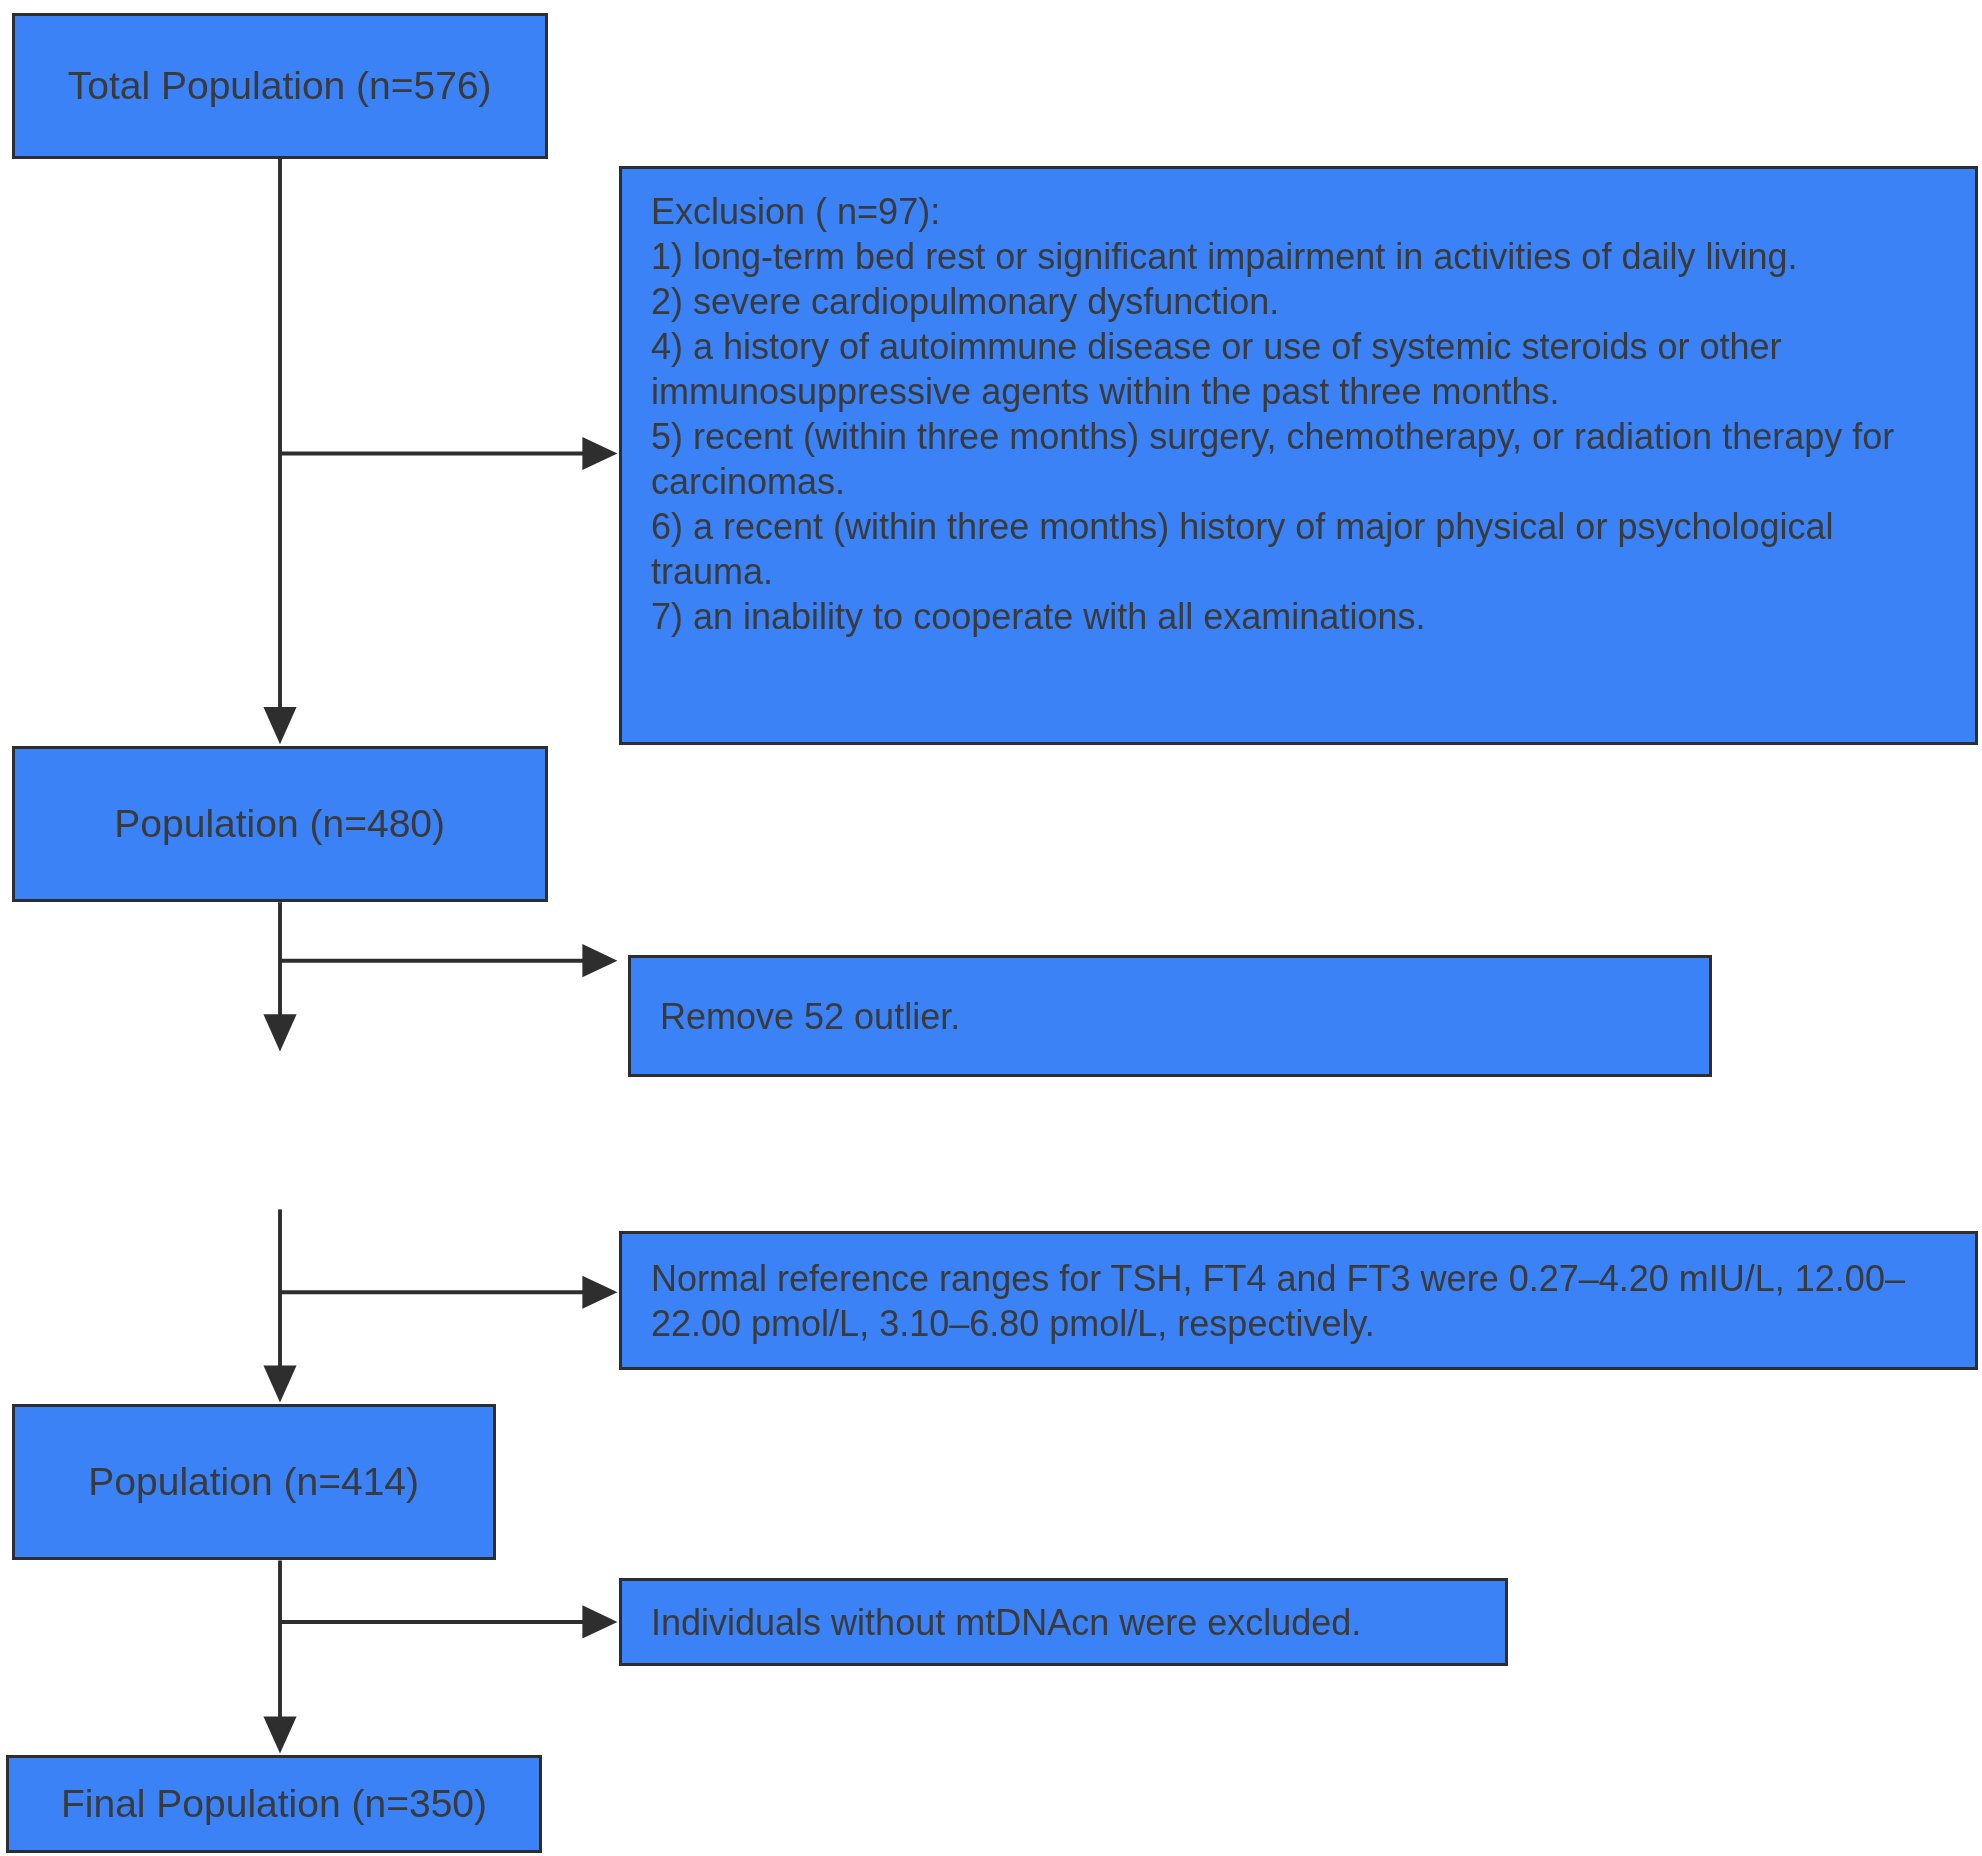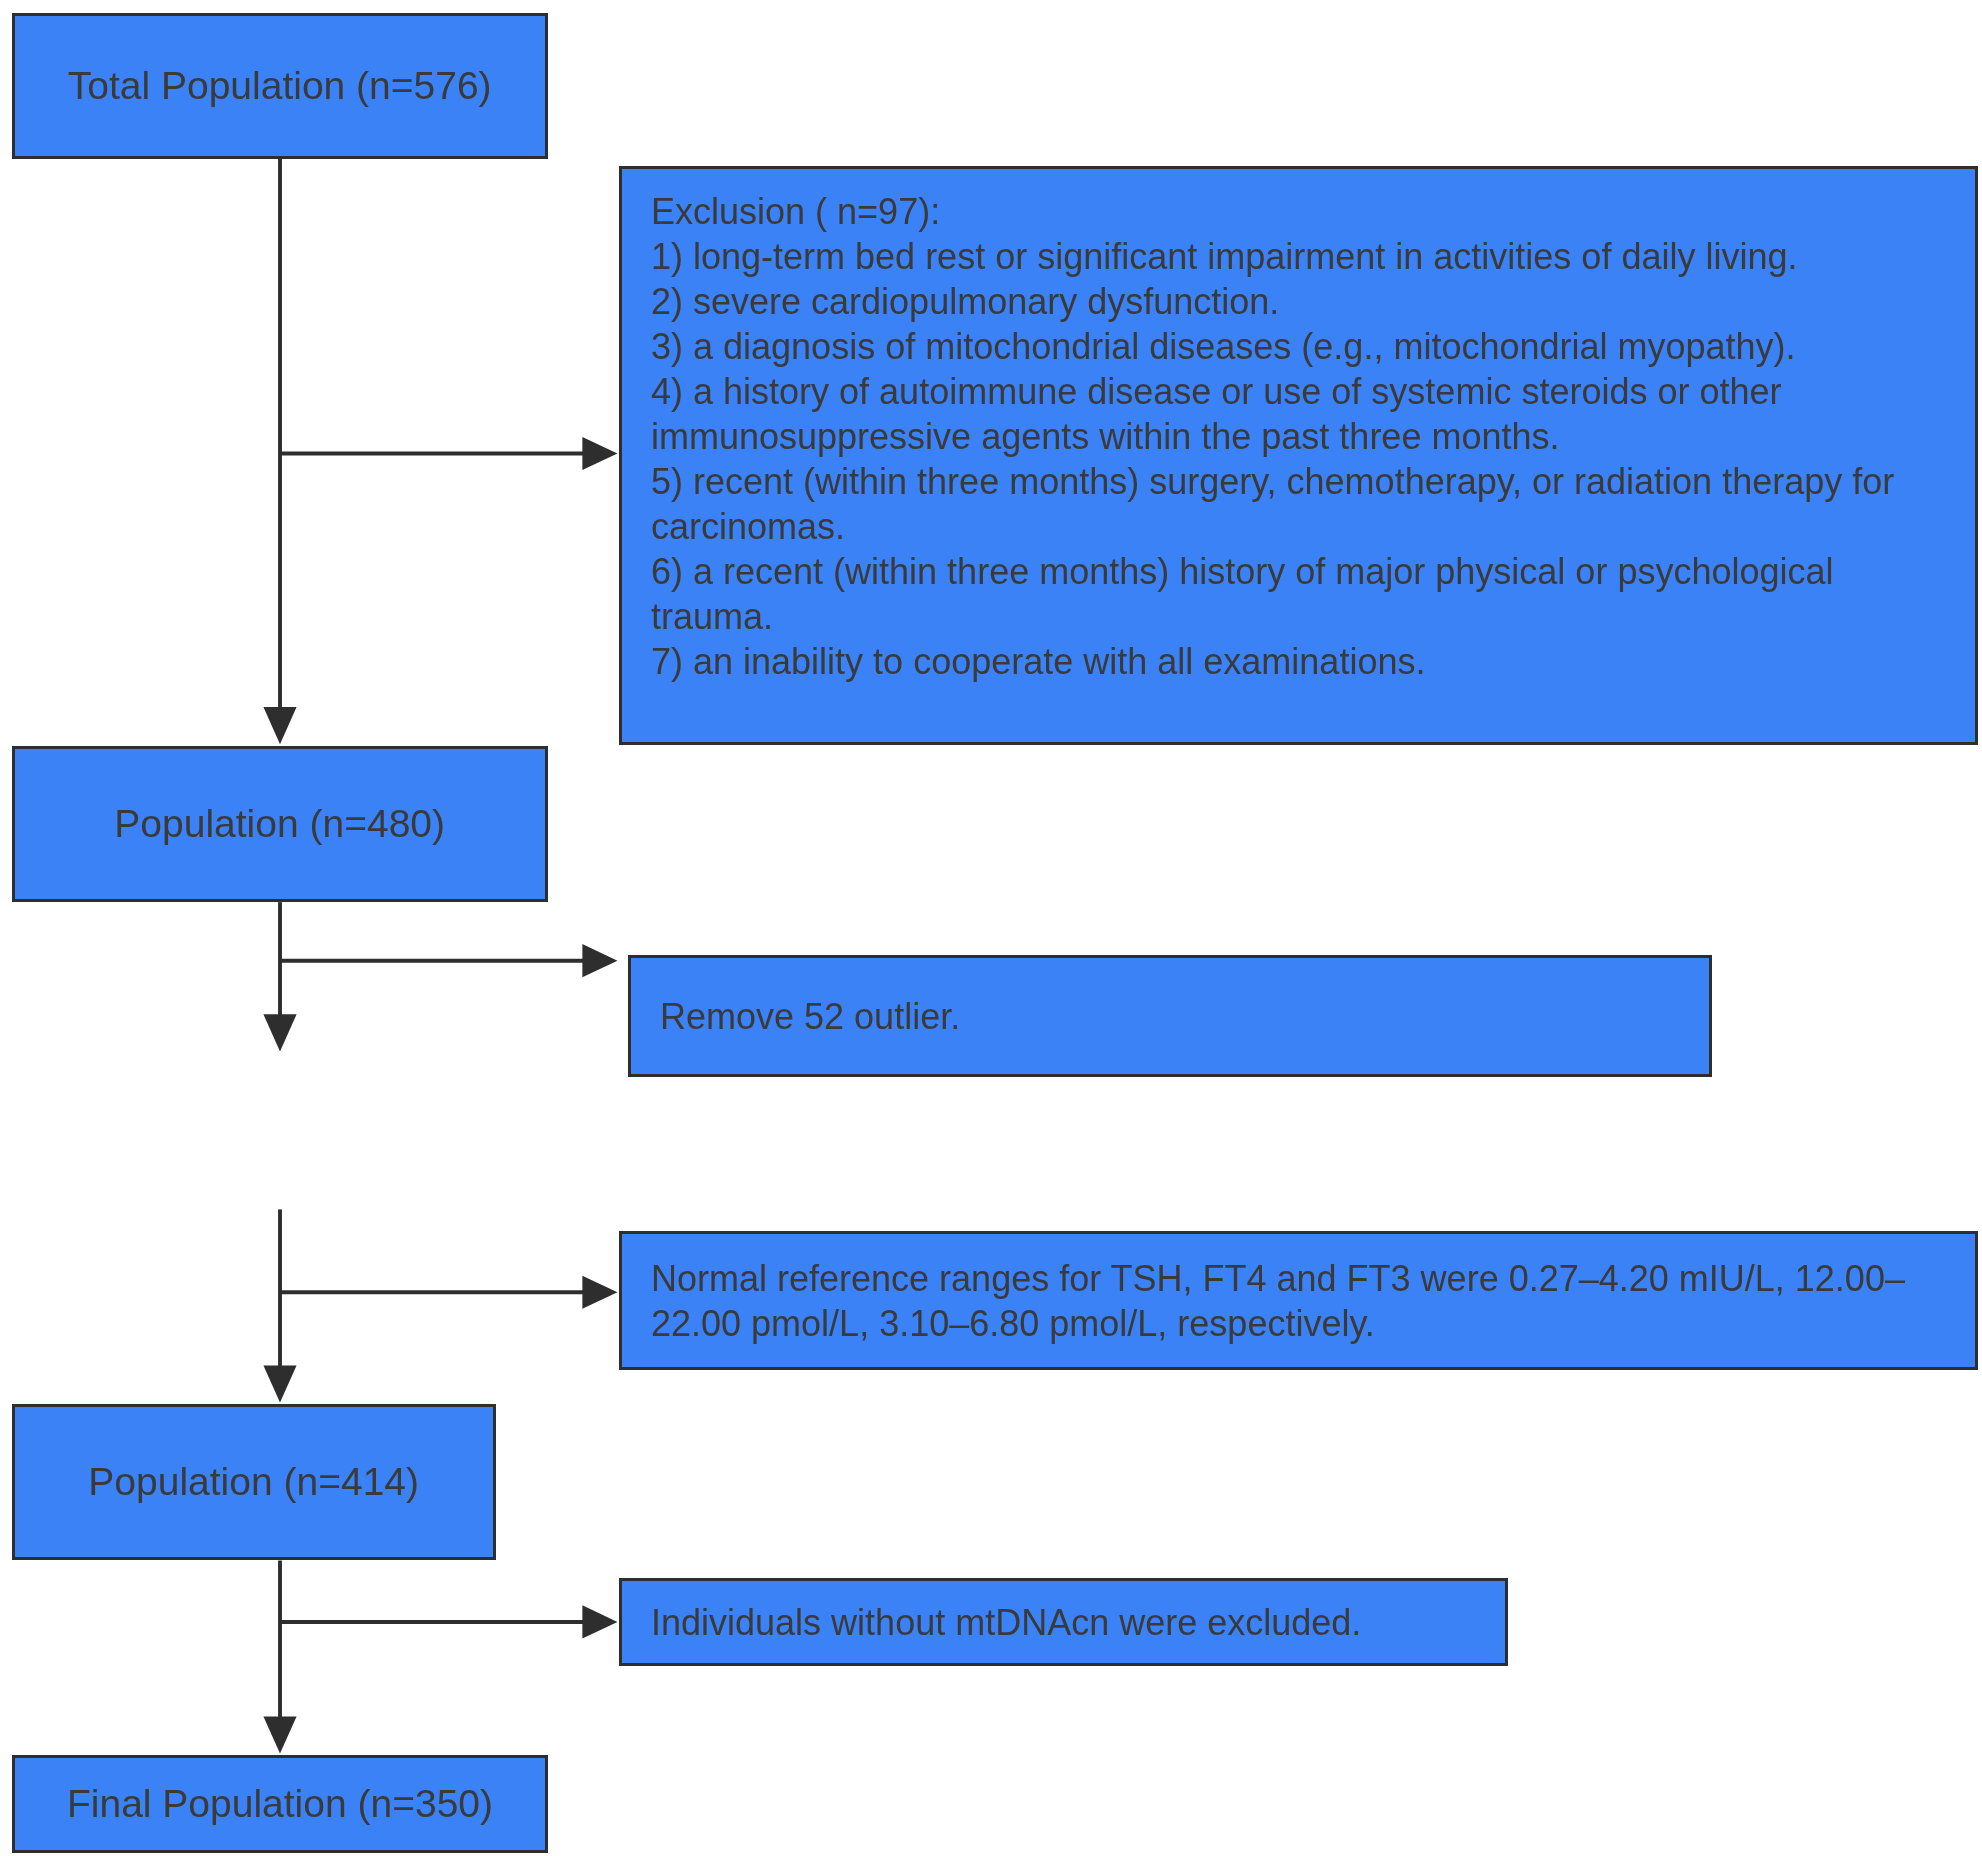--- a/index.html
+++ b/index.html
@@ -139,7 +139,6 @@
     <div>Exclusion ( n=97):</div>
     <div>1) long-term bed rest or significant impairment in activities of daily living.</div>
     <div>2) severe cardiopulmonary dysfunction.</div>
-    <div>3) a diagnosis of mitochondrial diseases (e.g., mitochondrial myopathy).</div>
     <div>4) a history of autoimmune disease or use of systemic steroids or other immunosuppressive agents within the past three months.</div>
     <div>5) recent (within three months) surgery, chemotherapy, or radiation therapy for carcinomas.</div>
     <div>6) a recent (within three months) history of major physical or psychological trauma.</div>

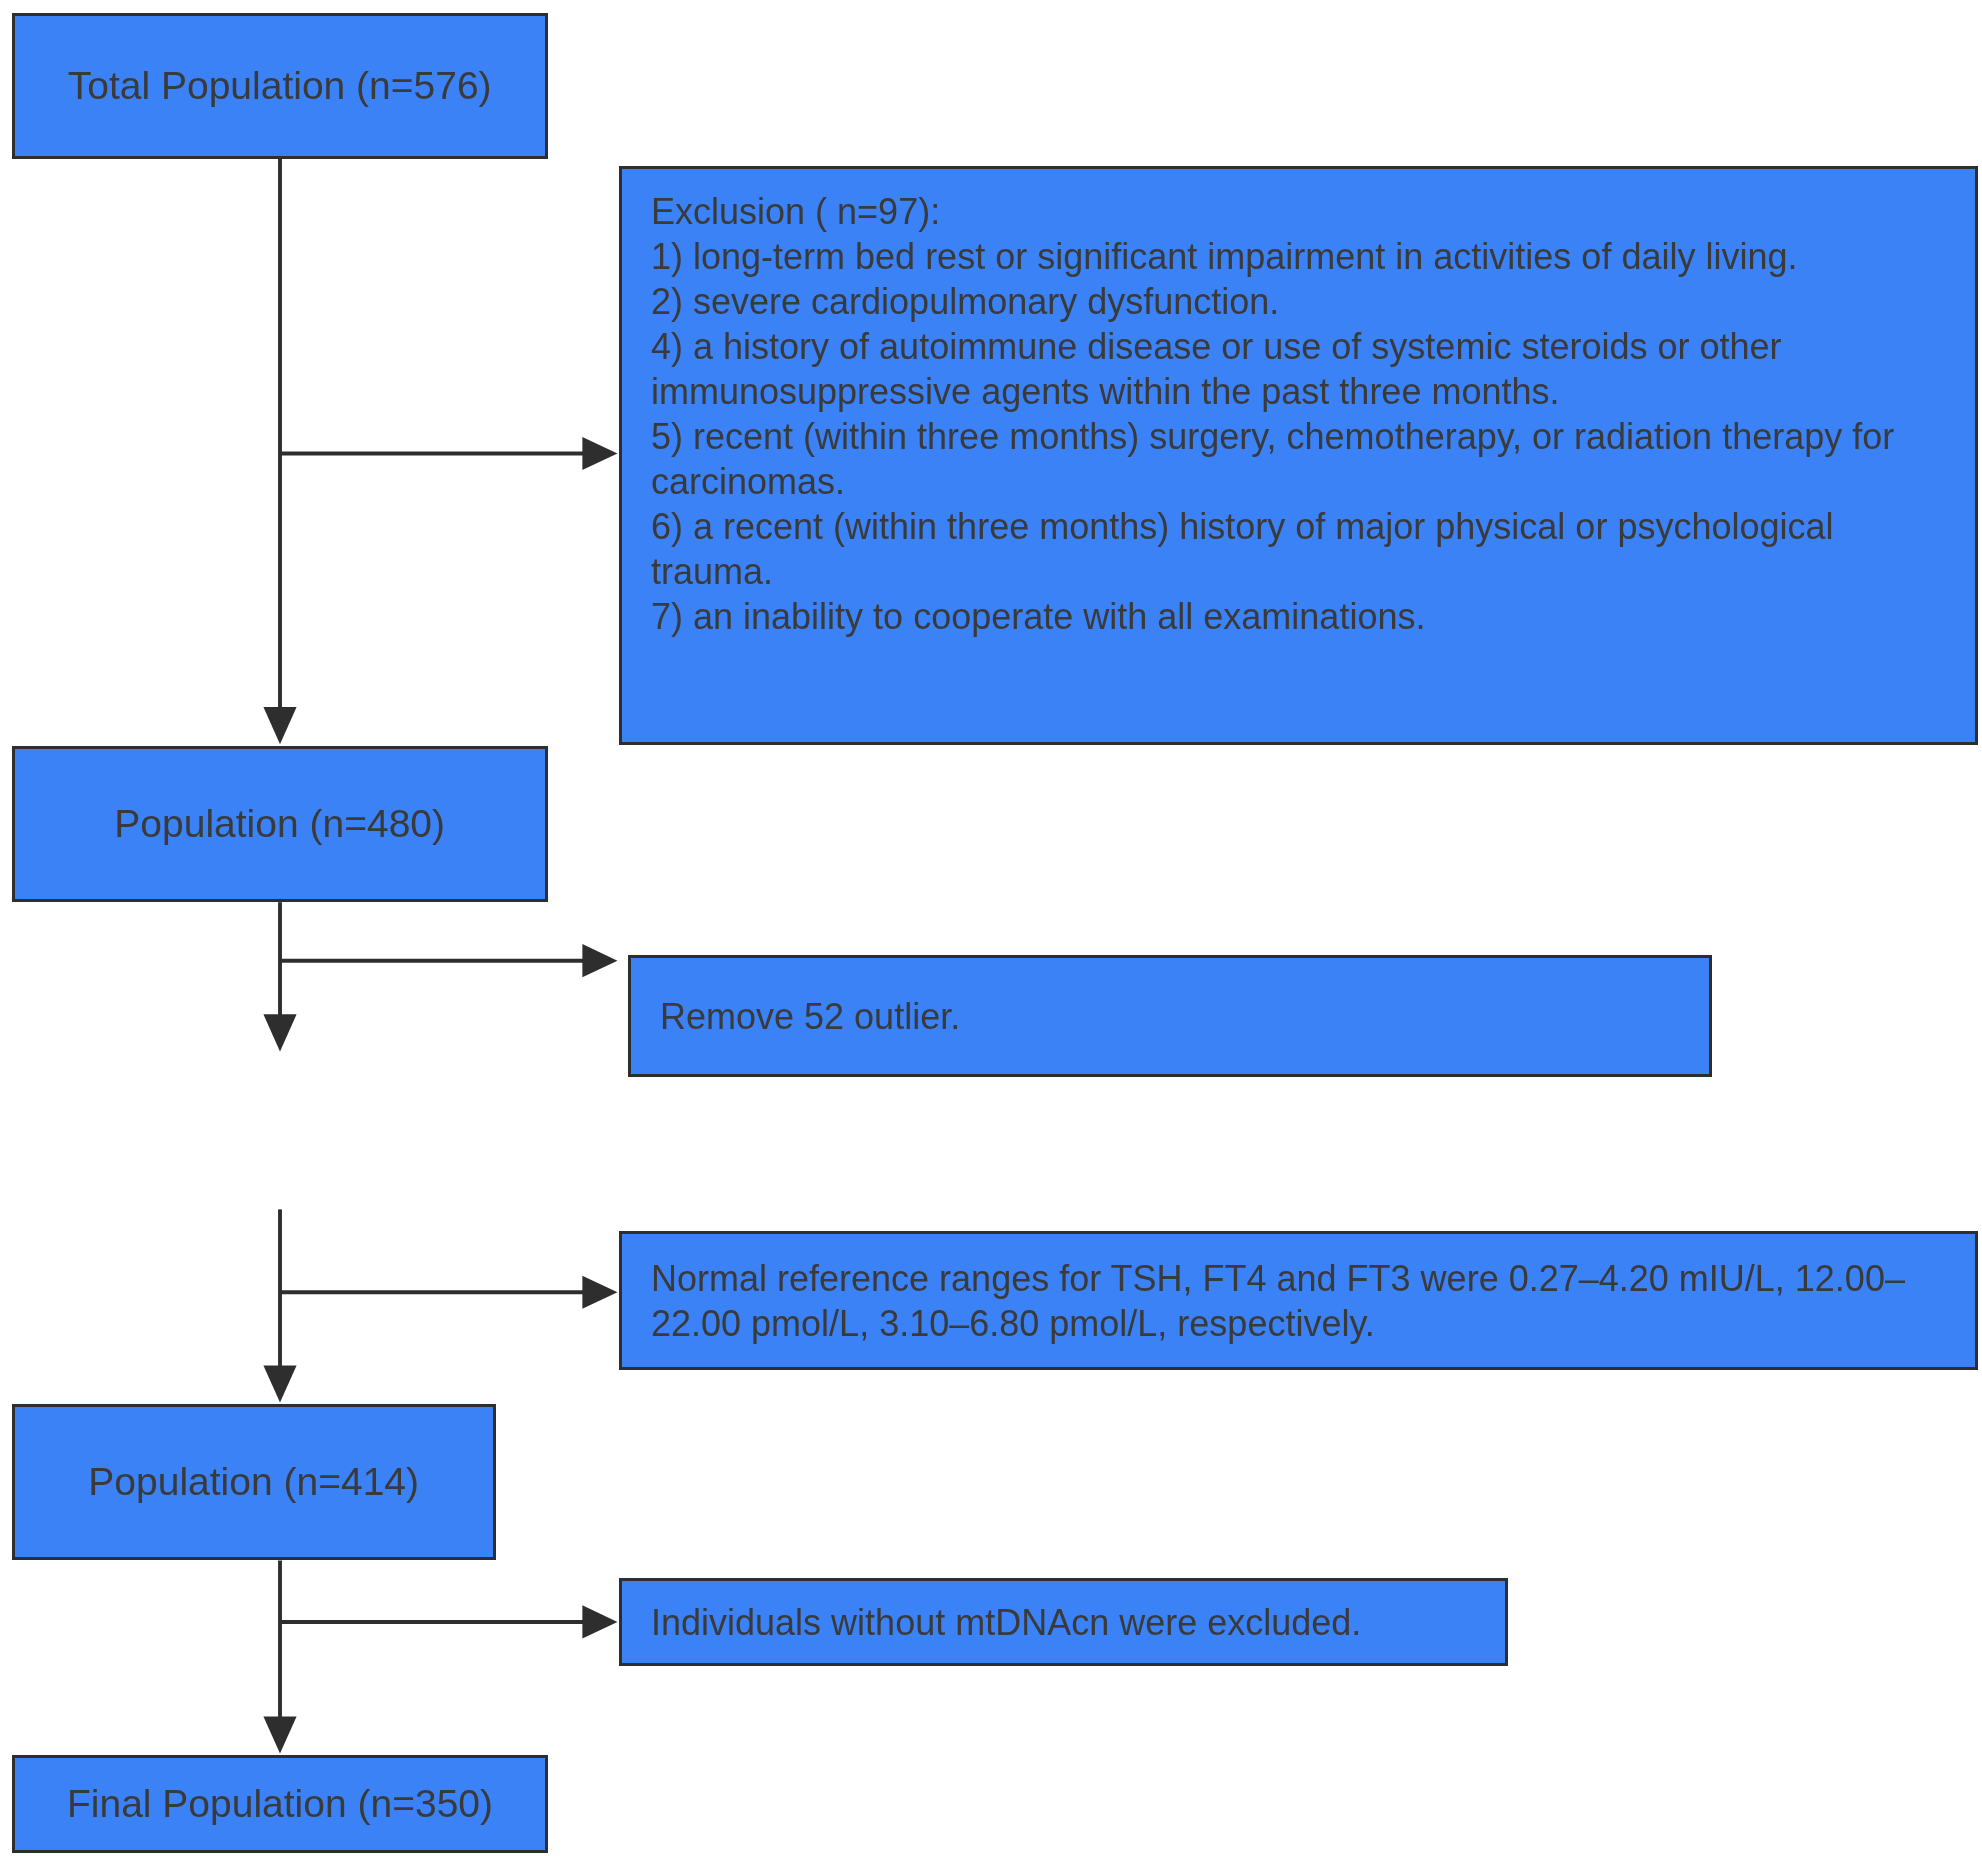--- a/index.html
+++ b/index.html
@@ -53,7 +53,7 @@
   .node-pop480  { left: 11.7px;  top: 746px;  width: 536px;  height: 156px; }
   .node-pop428  { left: 11.7px;  top: 1053px; width: 536px;  height: 156px; }
   .node-pop414  { left: 11.7px;  top: 1404px; width: 484px;  height: 156px; }
-  .node-final   { left: 12px;  top: 1755px; width: 536px;  height: 98px; }
+  .node-final   { left: 6px;  top: 1755px; width: 536px;  height: 98px; }
   
   .note-exclusion { left: 619px; top: 166px;  width: 1359px; height: 579px; }
   .note-outlier   { left: 619px; top: 955px;  width: 1084px; height: 122px; margin-left: 9px; }

